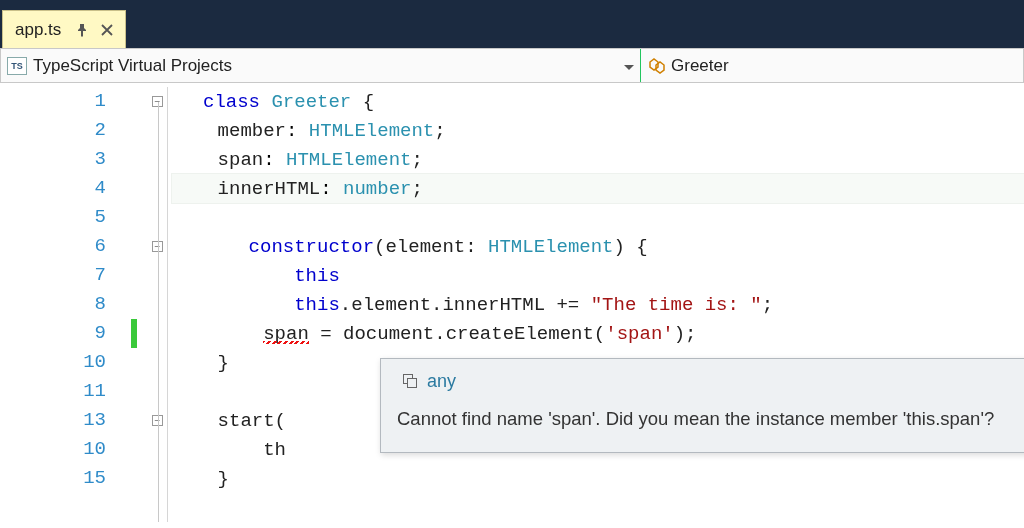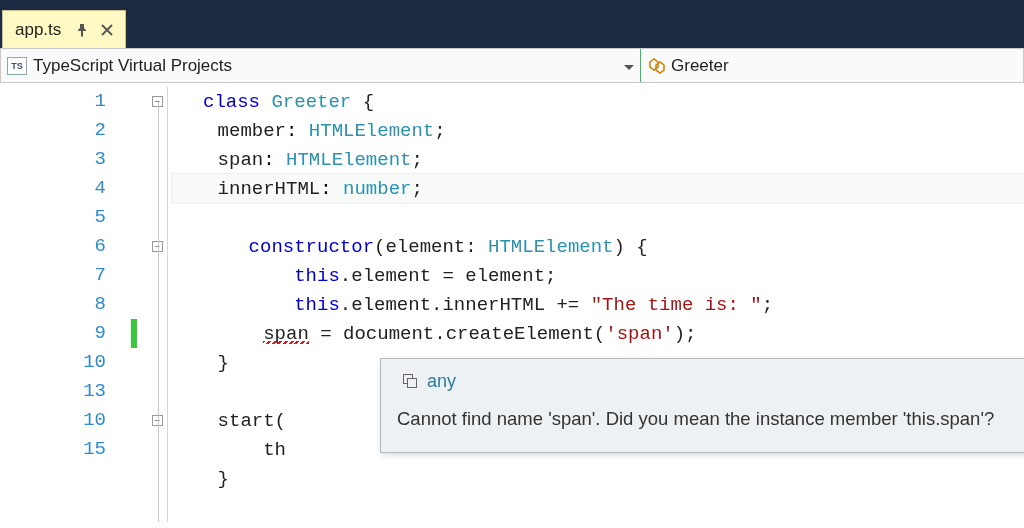--- a/index.html
+++ b/index.html
@@ -180,7 +180,7 @@
       <div class="line current-line"><span>    </span><span class="ident">innerHTML</span><span>: </span><span class="type">number</span><span class="pun">;</span></div>
       <div class="line"><span></span></div>
       <div class="line"><span>    </span><span class="kw">constructor</span><span class="ident">(element: </span><span class="type">HTMLElement</span><span class="ident">) {</span></div>
-      <div class="line"><span>        </span><span class="kw">this</span><span class="ident">.element = element;</span></div>
+      <div class="line"><span>        </span><span class="kw">this</span></div>
       <div class="line"><span>        </span><span class="kw">this</span><span class="ident">.element.innerHTML += </span><span class="str">"The time is: "</span><span class="pun">;</span></div>
       <div class="line"><span>        </span><span class="ident err">span</span><span class="ident"> = document.createElement(</span><span class="str">'span'</span><span class="pun">);</span></div>
       <div class="line"><span>    </span><span class="pun">}</span></div>

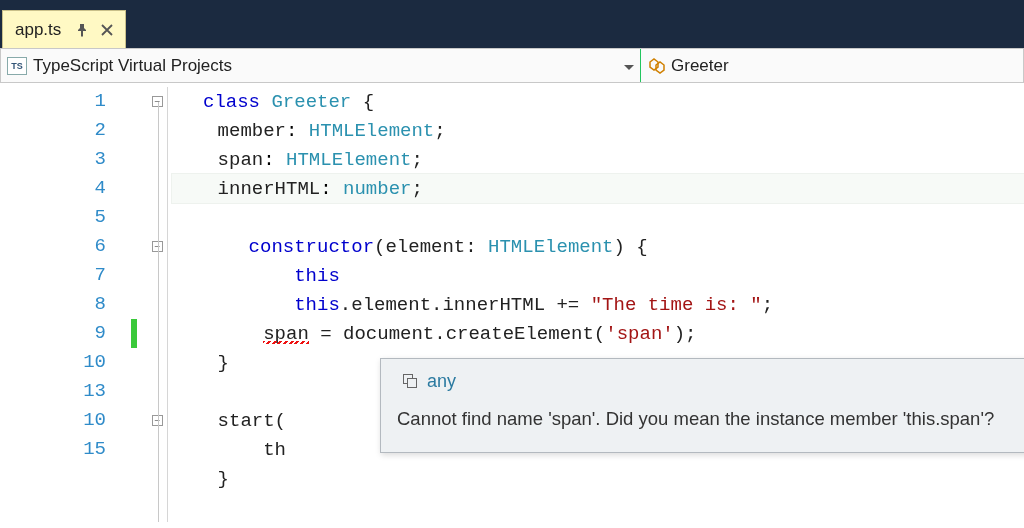--- a/index.html
+++ b/index.html
@@ -99,6 +99,7 @@
       <div>8</div>
       <div>9</div>
     <div>10</div>
+      <div>11</div>
     <div>13</div>
       <div>10</div>
       <div>15</div>

